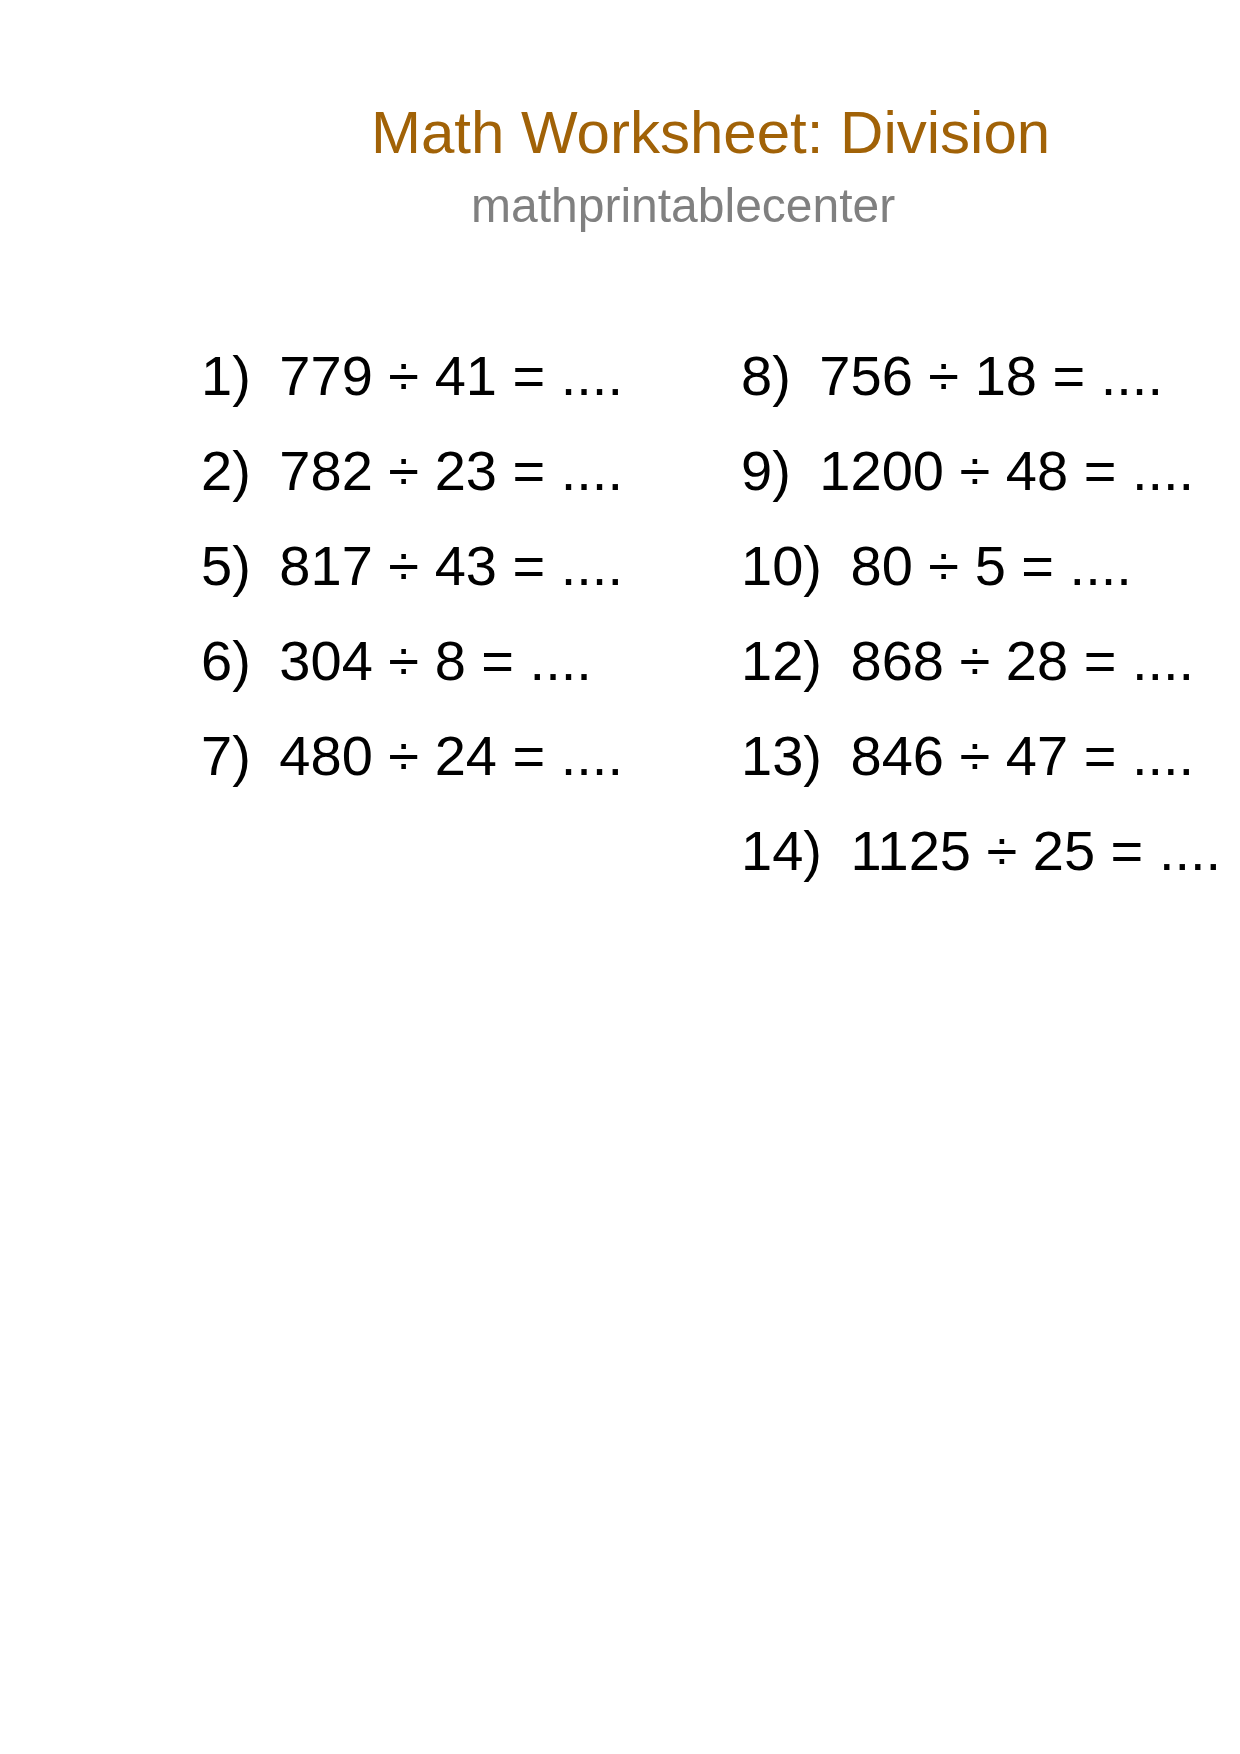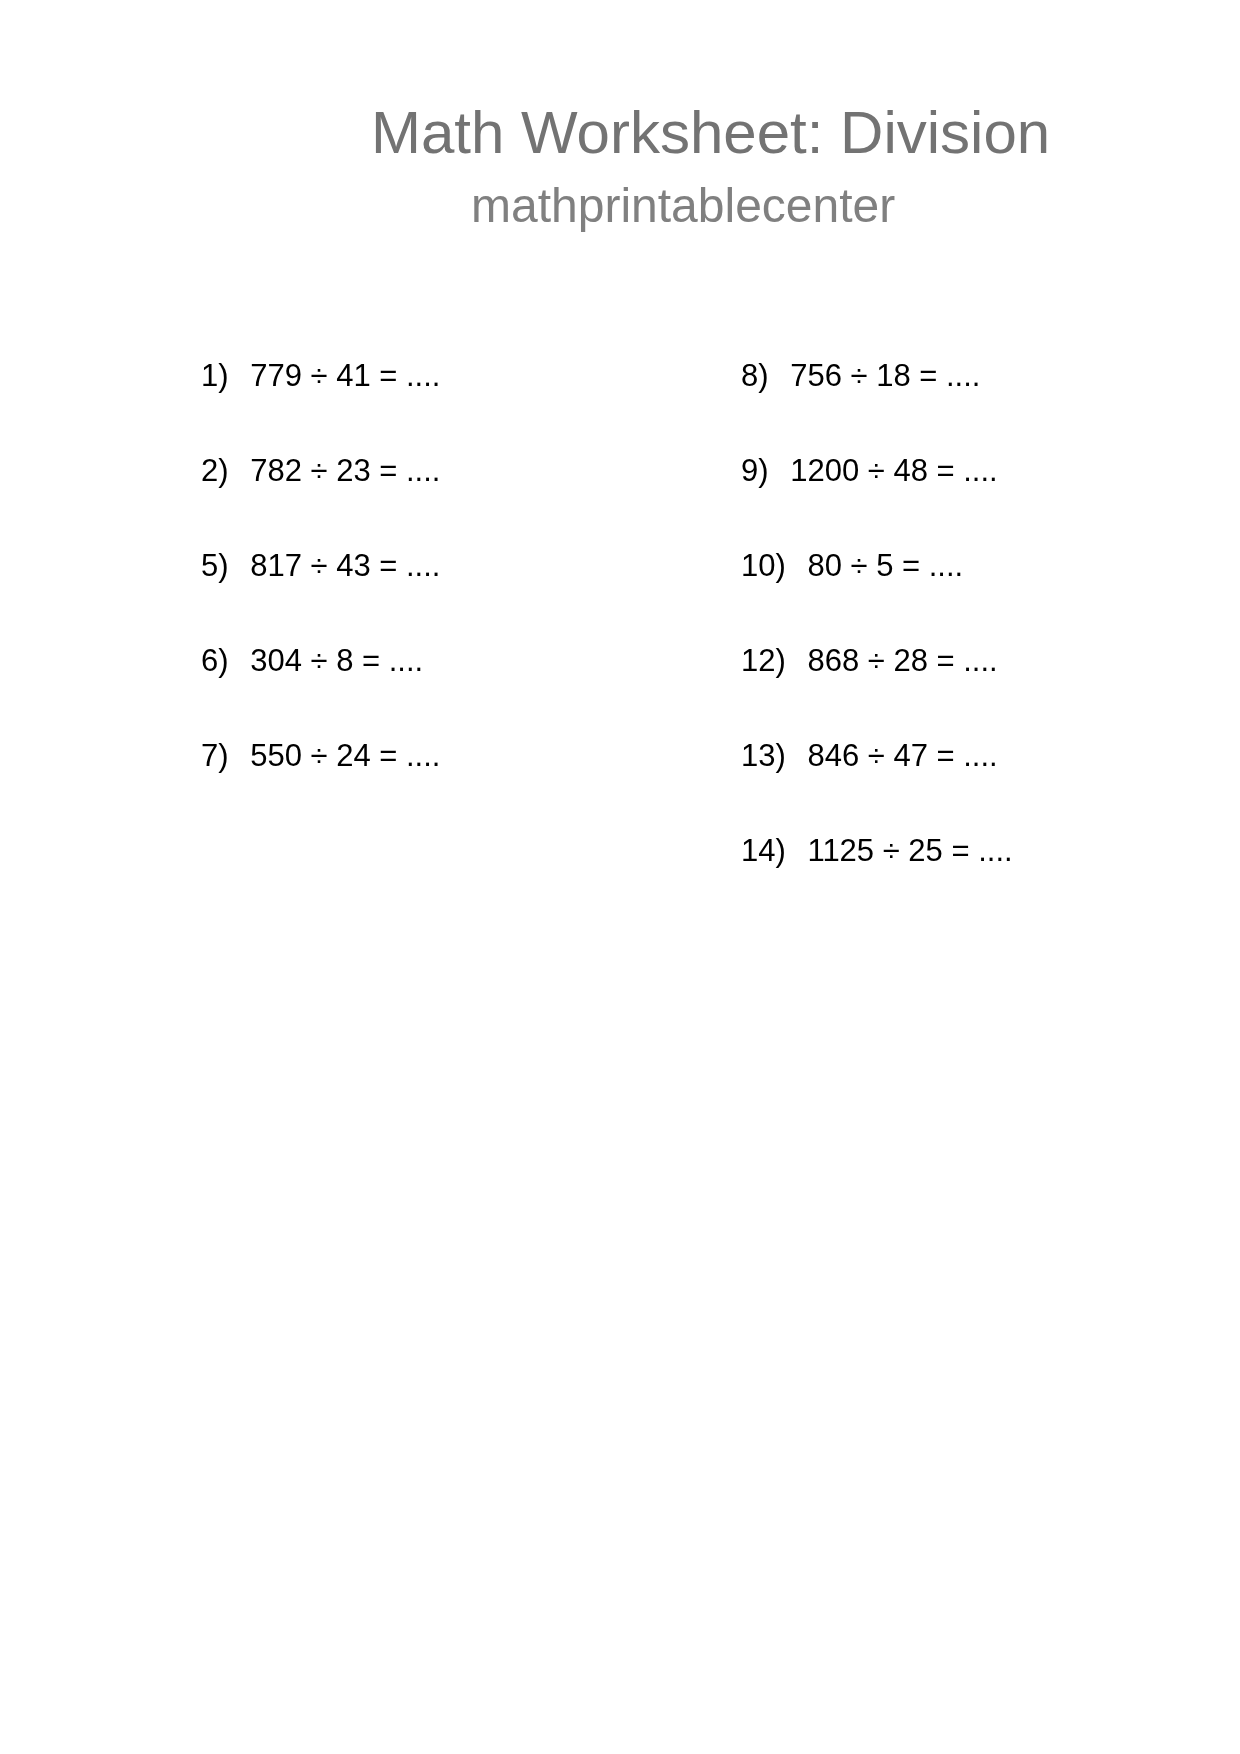--- a/index.html
+++ b/index.html
@@ -22,7 +22,7 @@
       font-size: 60px;
       line-height: 72px;
       white-space: nowrap;
-      color: #737373;
+      color: #a16207;
     }
     .subtitle {
       position: absolute;

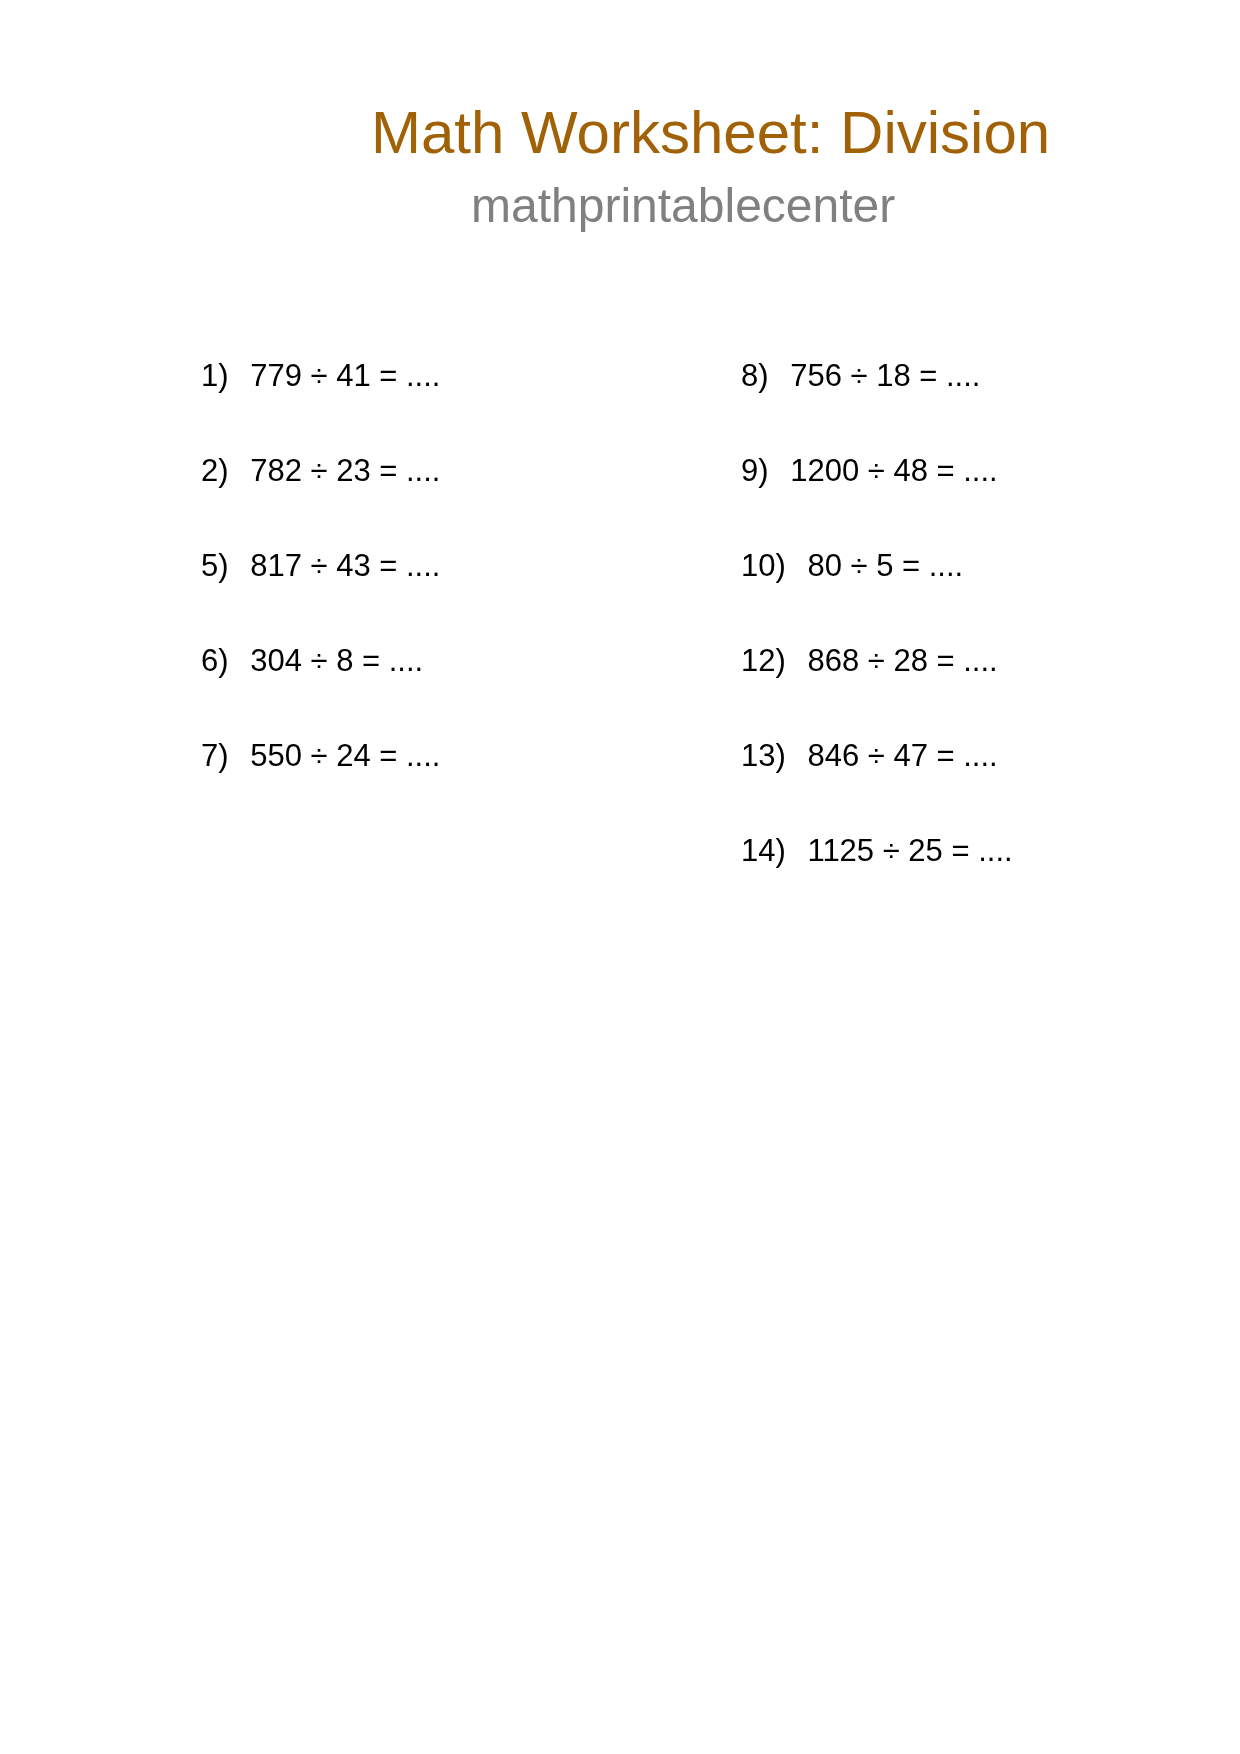--- a/index.html
+++ b/index.html
@@ -41,7 +41,7 @@
     .column.right { left: 741px; }
     .problem {
       height: 95px;
-      font-size: 31px;
+      font-size: 56px;
       line-height: 56px;
       white-space: nowrap;
       color: #000000;

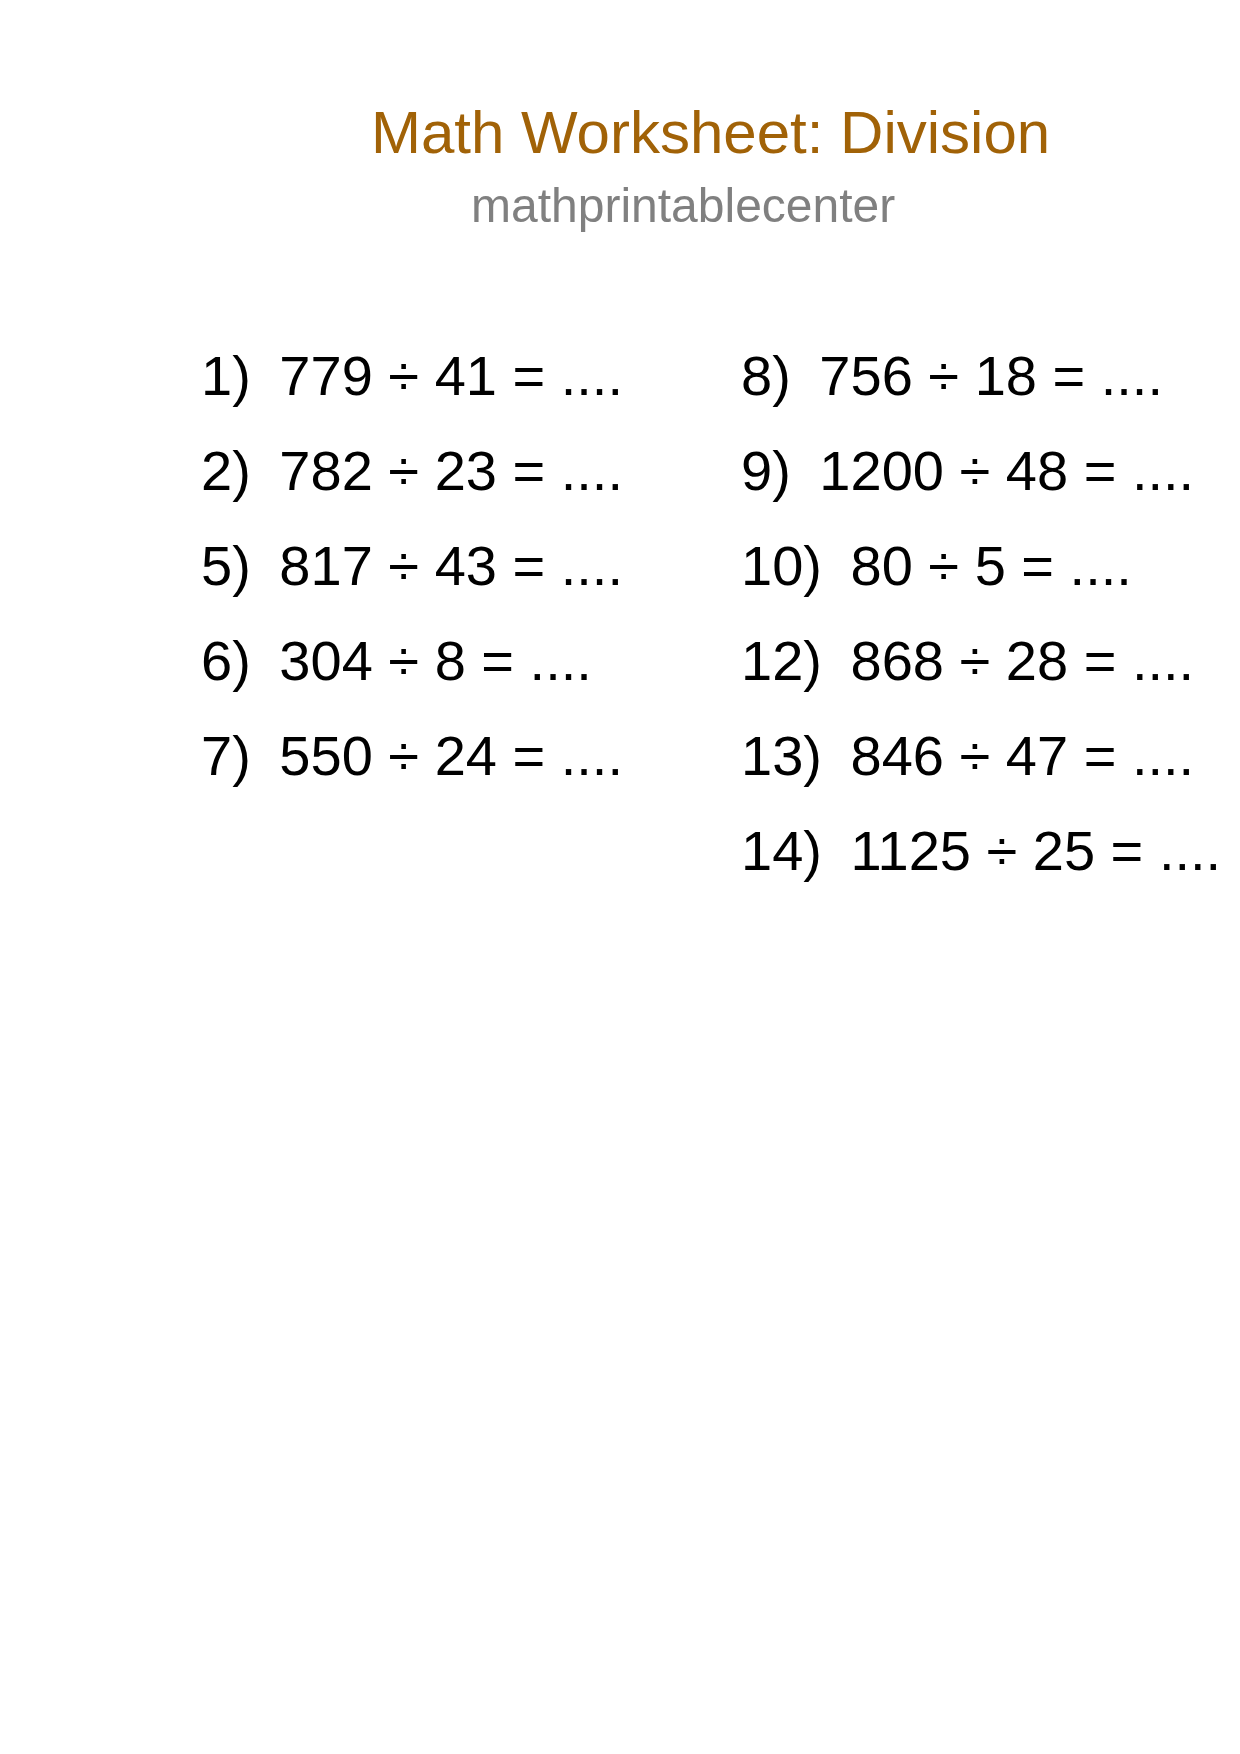--- a/index.html
+++ b/index.html
@@ -60,7 +60,7 @@
   <div class="problem"><span class="num">2)</span><span class="gap"></span> <span>782 ÷ 23 = ....</span></div>
   <div class="problem"><span class="num">5)</span><span class="gap"></span> <span>817 ÷ 43 = ....</span></div>
   <div class="problem"><span class="num">6)</span><span class="gap"></span> <span>304 ÷ 8 = ....</span></div>
-  <div class="problem"><span class="num">7)</span><span class="gap"></span> <span>550 ÷ 24 = ....</span></div>
+  <div class="problem"><span class="num">7)</span><span class="gap"></span> <span>480 ÷ 24 = ....</span></div>
 </div>
 
 <div class="column right">

